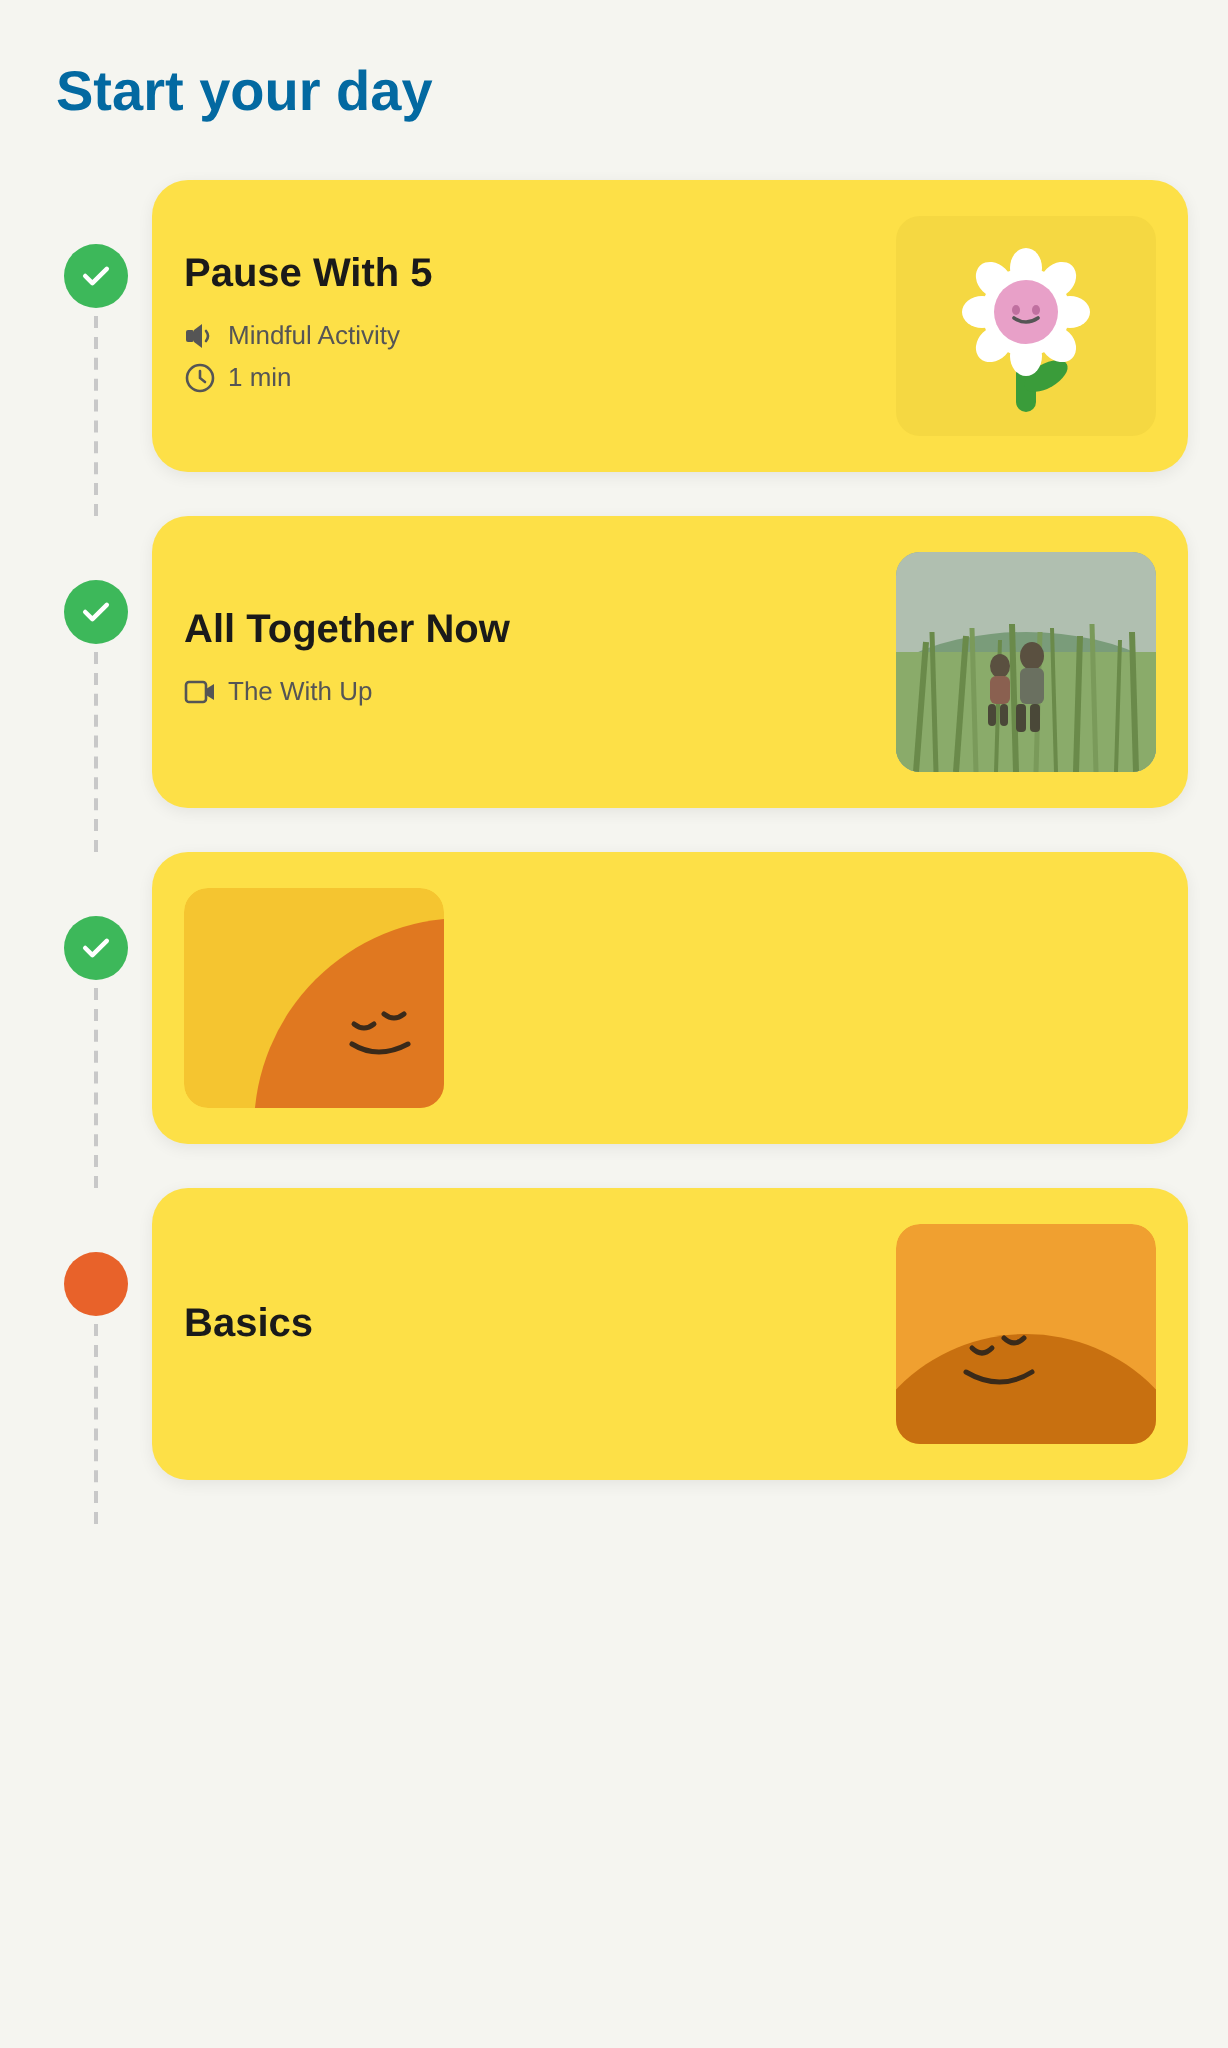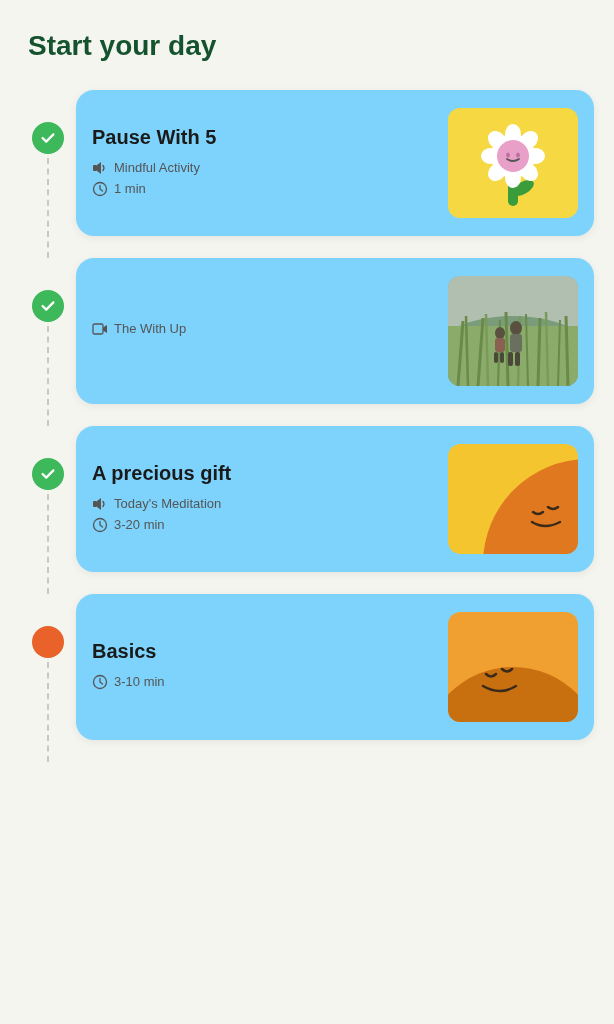--- a/index.html
+++ b/index.html
@@ -13,7 +13,7 @@
     h1 {
       font-size: 28px;
       font-weight: 700;
-      color: #14532d;
+      color: #0369a1;
       margin-bottom: 28px;
       margin-left: 8px;
     }

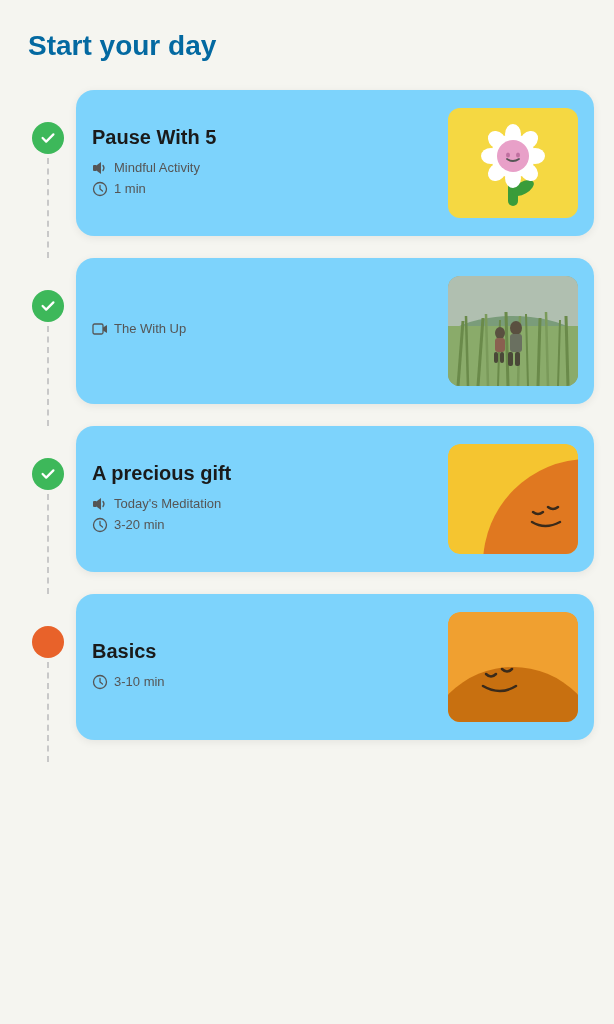--- a/index.html
+++ b/index.html
@@ -55,7 +55,7 @@
     }
     .card {
       flex: 1;
-      background: #7dd3fc;
+      background: #fde047;
       border-radius: 18px;
       padding: 18px 16px;
       margin-bottom: 22px;

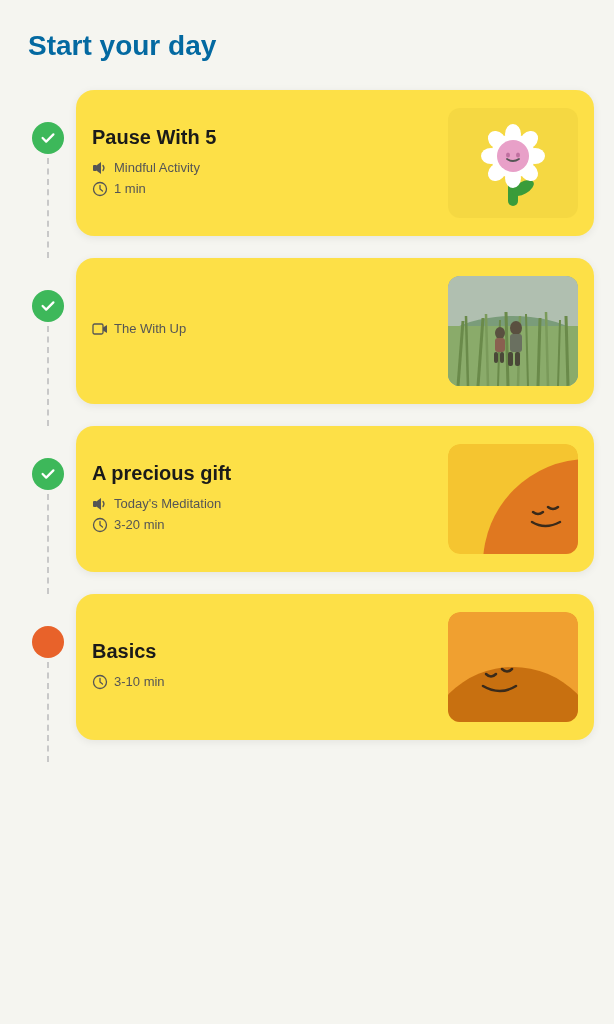--- a/index.html
+++ b/index.html
@@ -209,6 +209,9 @@
     </div>
     <div class="card">
       <div class="card-content">
+        <div class="card-title">
+          <span>All Together Now</span>
+        </div>
         <div class="card-meta">
           <svg viewBox="0 0 16 16" fill="none">
             <rect x="1" y="3" width="10" height="10" rx="1.5" stroke="#555" stroke-width="1.3"></rect>

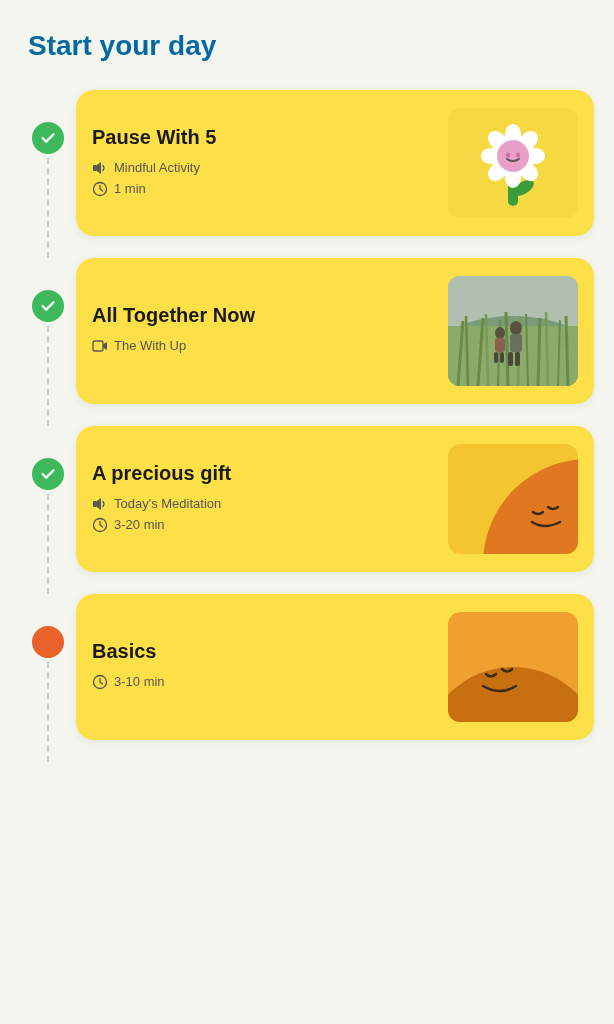--- a/index.html
+++ b/index.html
@@ -266,26 +266,6 @@
       <div class="dashed-line"></div>
     </div>
     <div class="card">
-      <div class="card-content">
-        <div class="card-title">
-          <span>A precious gift</span>
-        </div>
-        <div class="card-meta">
-          <svg viewBox="0 0 16 16" fill="none">
-            <rect x="1" y="5" width="4" height="6" rx="1" fill="#555"></rect>
-            <path d="M5 5 L9 2 L9 14 L5 11" fill="#555"></path>
-            <path d="M11 5.5 Q13 8 11 10.5" stroke="#555" stroke-width="1.3" fill="none" stroke-linecap="round"></path>
-          </svg>
-          <span>Today's Meditation</span>
-        </div>
-        <div class="card-meta">
-          <svg viewBox="0 0 16 16" fill="none">
-            <circle cx="8" cy="8" r="6.5" stroke="#555" stroke-width="1.3"></circle>
-            <polyline points="8,4.5 8,8 10.5,10" stroke="#555" stroke-width="1.3" stroke-linecap="round"></polyline>
-          </svg>
-          <span>3-20 min</span>
-        </div>
-      </div>
       <div class="card-image">
         <svg width="130" height="110" viewBox="0 0 130 110">
           <rect width="130" height="110" fill="#f5c530" rx="12"></rect>

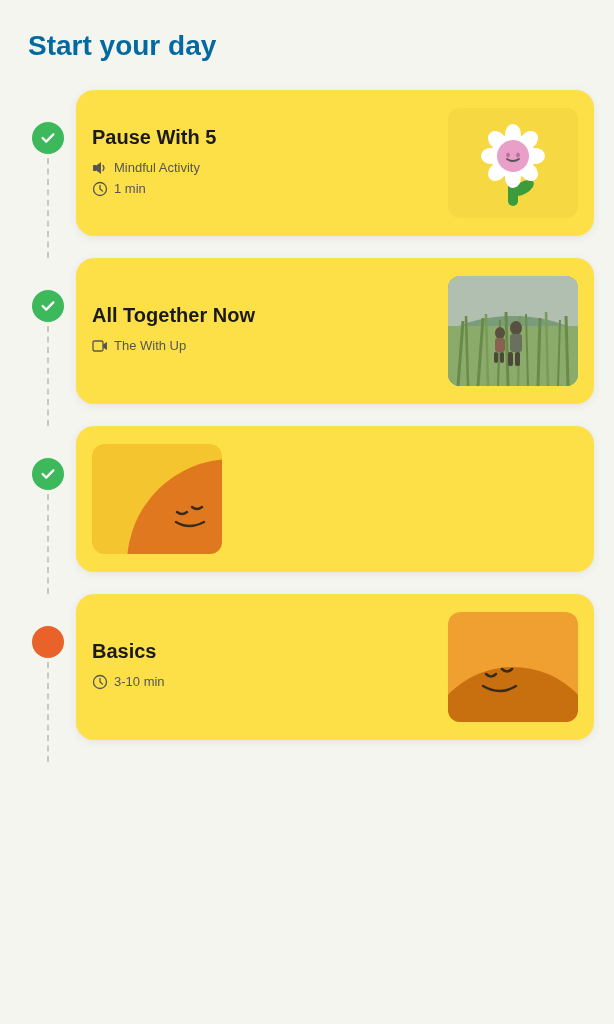--- a/index.html
+++ b/index.html
@@ -292,13 +292,6 @@
         <div class="card-title">
           <span>Basics</span>
         </div>
-        <div class="card-meta">
-          <svg viewBox="0 0 16 16" fill="none">
-            <circle cx="8" cy="8" r="6.5" stroke="#555" stroke-width="1.3"></circle>
-            <polyline points="8,4.5 8,8 10.5,10" stroke="#555" stroke-width="1.3" stroke-linecap="round"></polyline>
-          </svg>
-          <span>3-10 min</span>
-        </div>
       </div>
       <div class="card-image">
         <svg width="130" height="110" viewBox="0 0 130 110">

